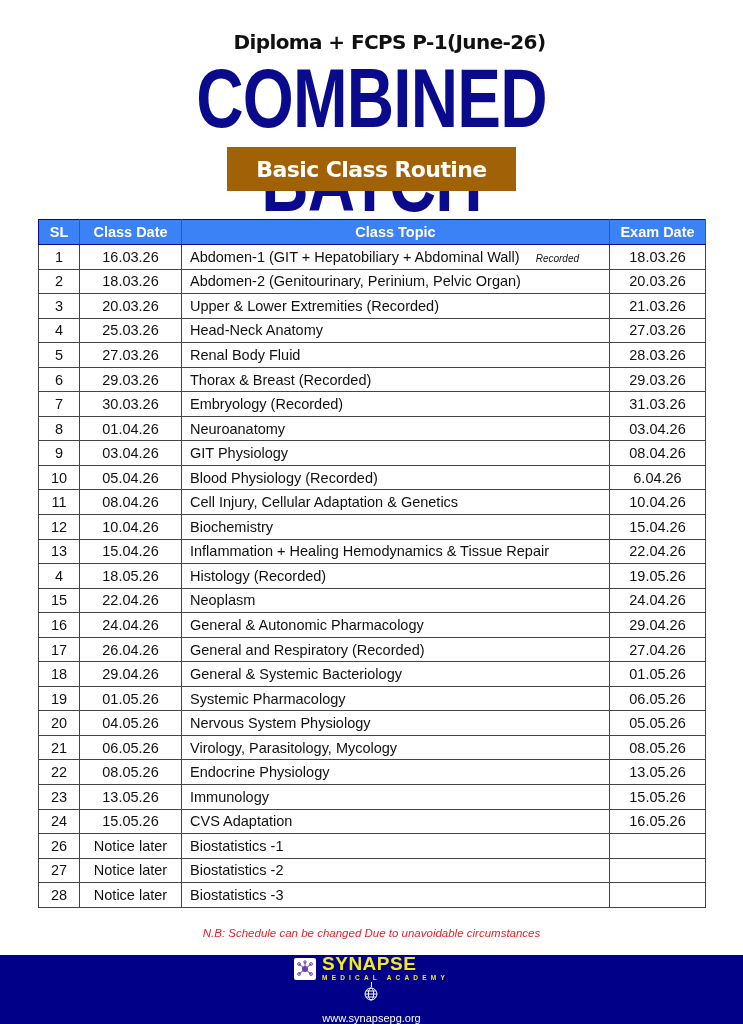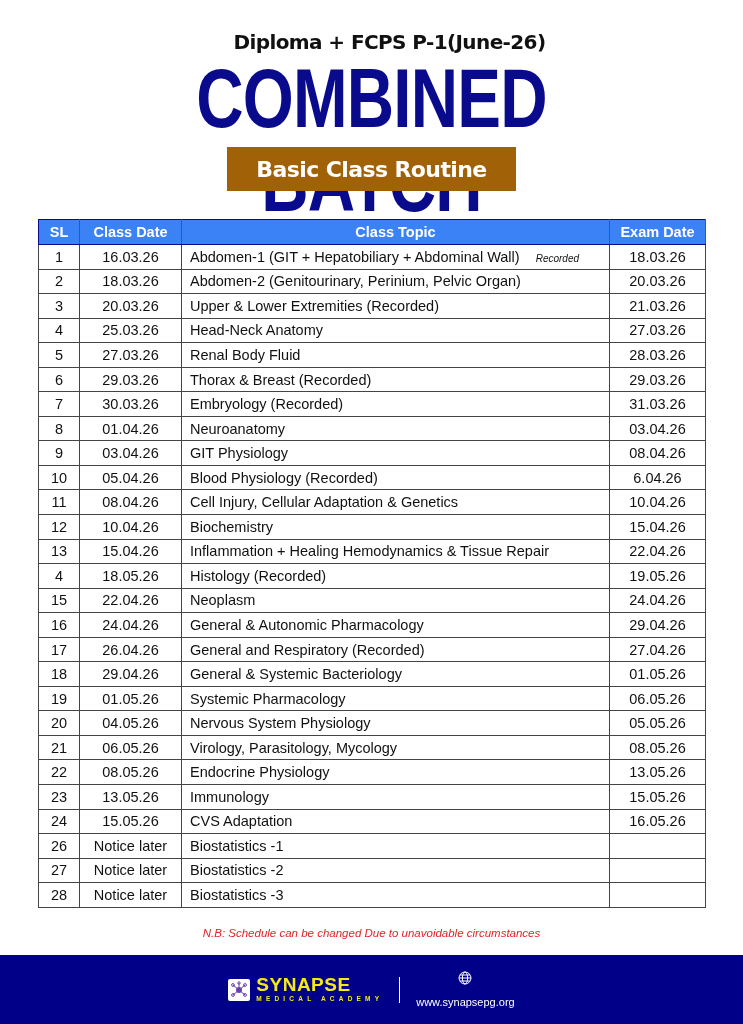--- a/index.html
+++ b/index.html
@@ -47,7 +47,7 @@
 
   .footer {
     position: absolute; left: 0; top: 955px; width: 743px; height: 69px; background: #000088;
-    display: flex; align-items: center; justify-content: center;
+    display: flex; align-items: center; justify-content: center; flex-direction: column;
   }
   .brand { display: flex; align-items: center; gap: 6px; }
   .brand-logo {

